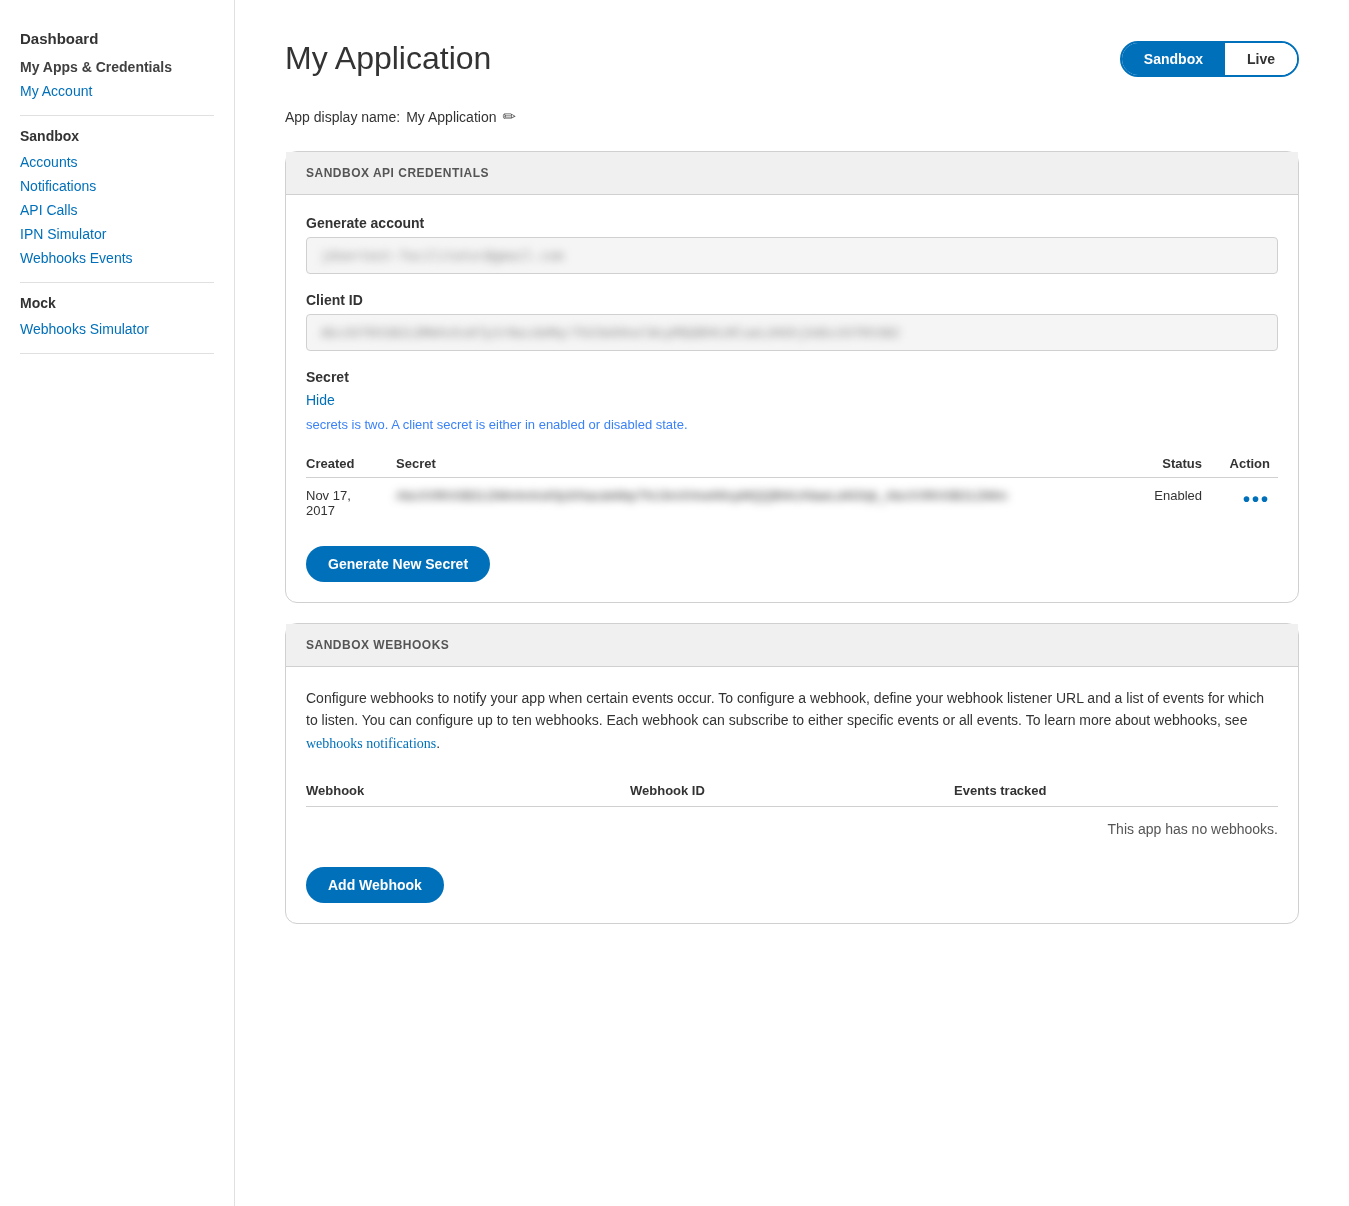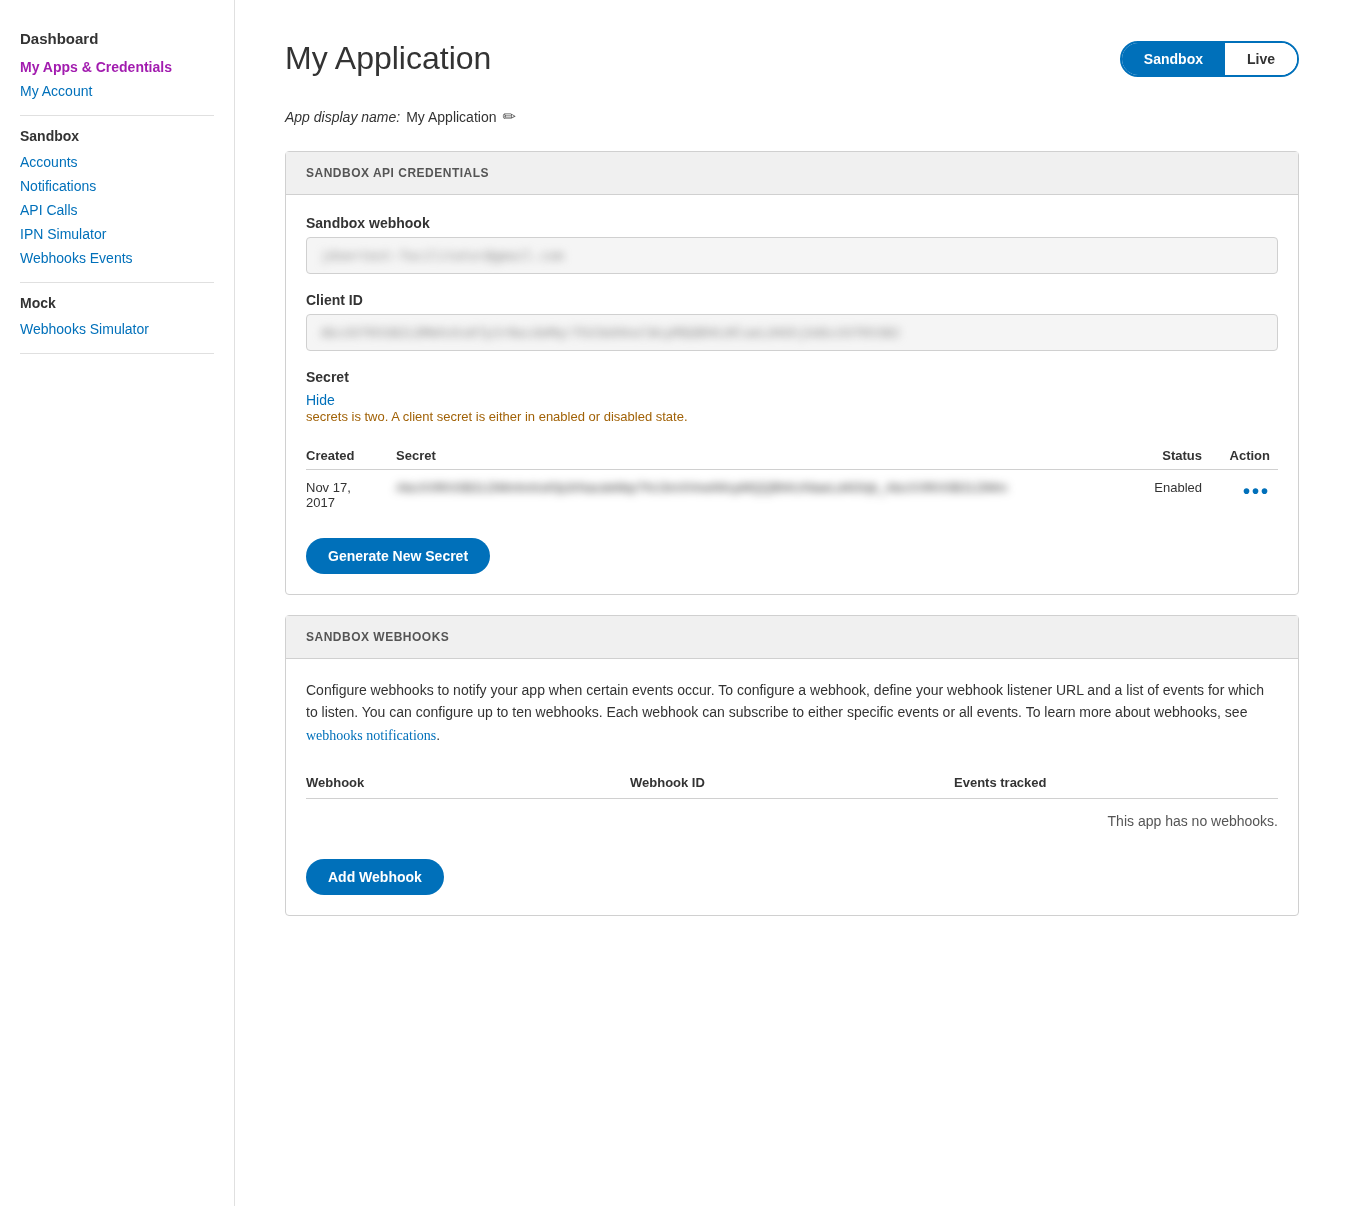--- a/index.html
+++ b/index.html
@@ -33,7 +33,7 @@
       padding: 4px 0;
       cursor: pointer;
     }
-    .sidebar-link.active { font-weight: bold; color: #a21caf; text-decoration: none; }
+    .sidebar-link.active { font-weight: bold; color: #404040; text-decoration: none; }
     .sidebar-divider {
       border: none;
       border-top: 1px solid #e0e0e0;

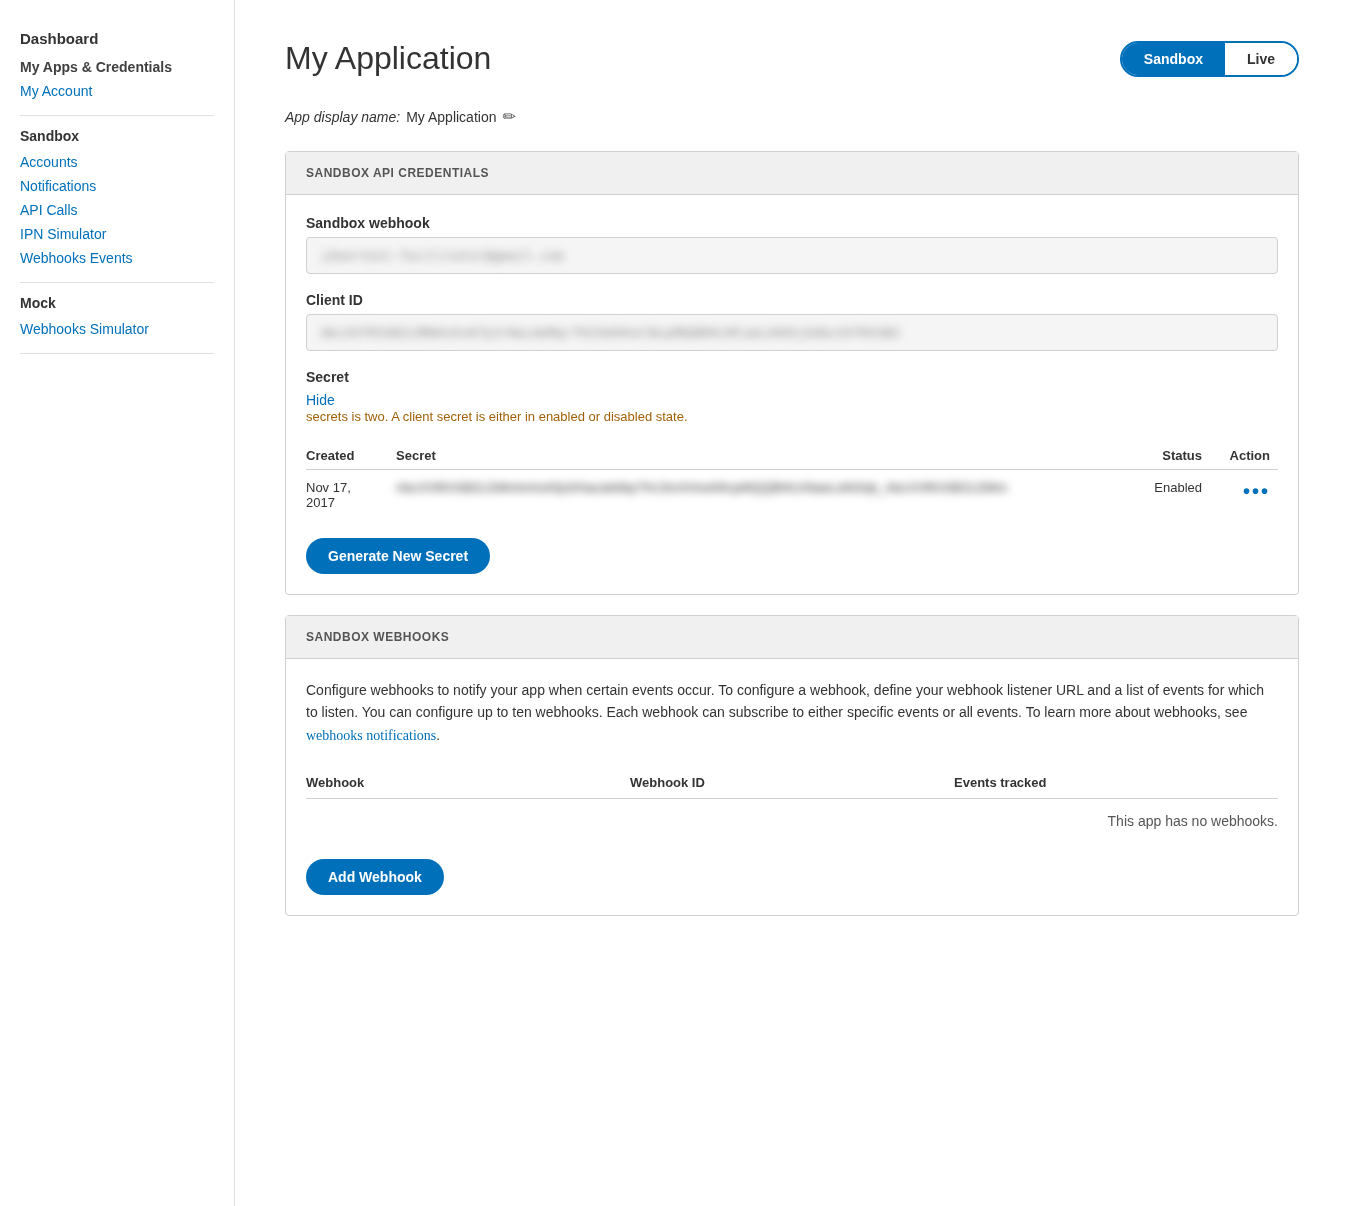--- a/index.html
+++ b/index.html
@@ -97,7 +97,7 @@
       color: #333;
       margin-bottom: 25px;
     }
-    .app-name-label { margin-right: 6px; font-style: italic; }
+    .app-name-label { margin-right: 6px; }
     .app-name-value { margin-right: 6px; }
     .edit-icon {
       cursor: pointer;

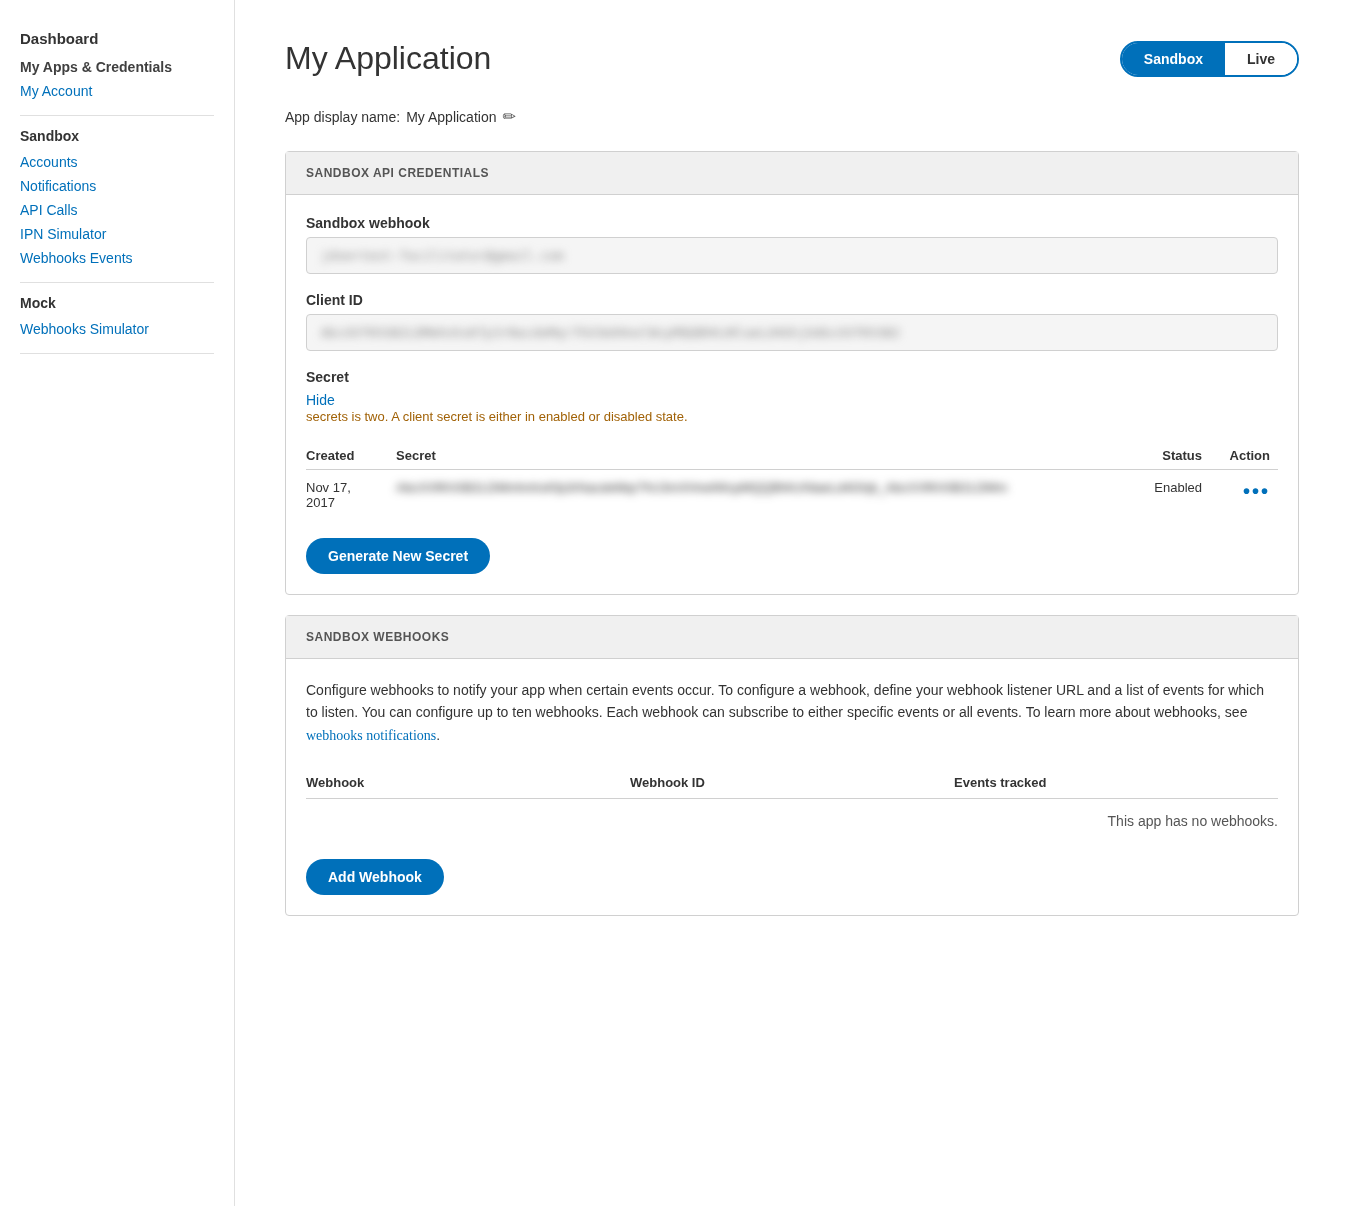--- a/index.html
+++ b/index.html
@@ -108,7 +108,7 @@
     
     .card {
       border: 1px solid #d0d0d0;
-      border-radius: 4px;
+      border-radius: 12px;
       margin-bottom: 20px;
       background: #fff;
     }

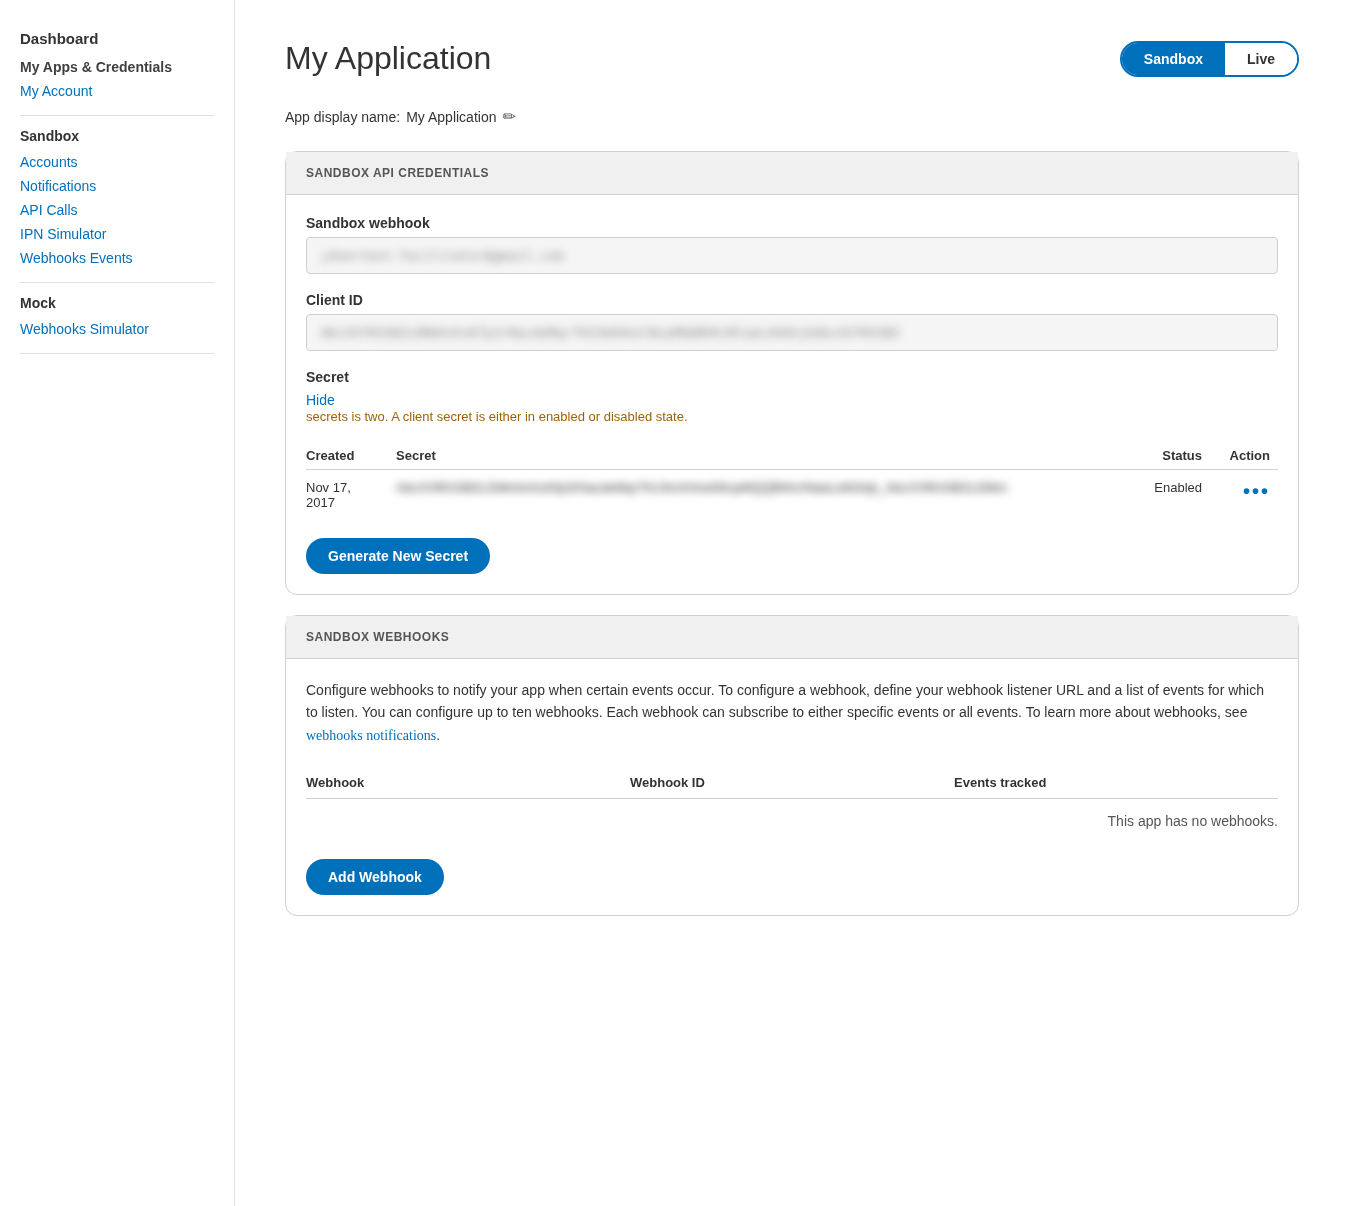--- a/index.html
+++ b/index.html
@@ -309,7 +309,7 @@
 
       
       <div class="field-group">
-        <div class="field-label">Sandbox webhook</div>
+        <div class="field-label">Generate account</div>
         <div class="field-value">
           <span class="blurred-text">jdoe+test-facilitator@gmail.com</span>
         </div>

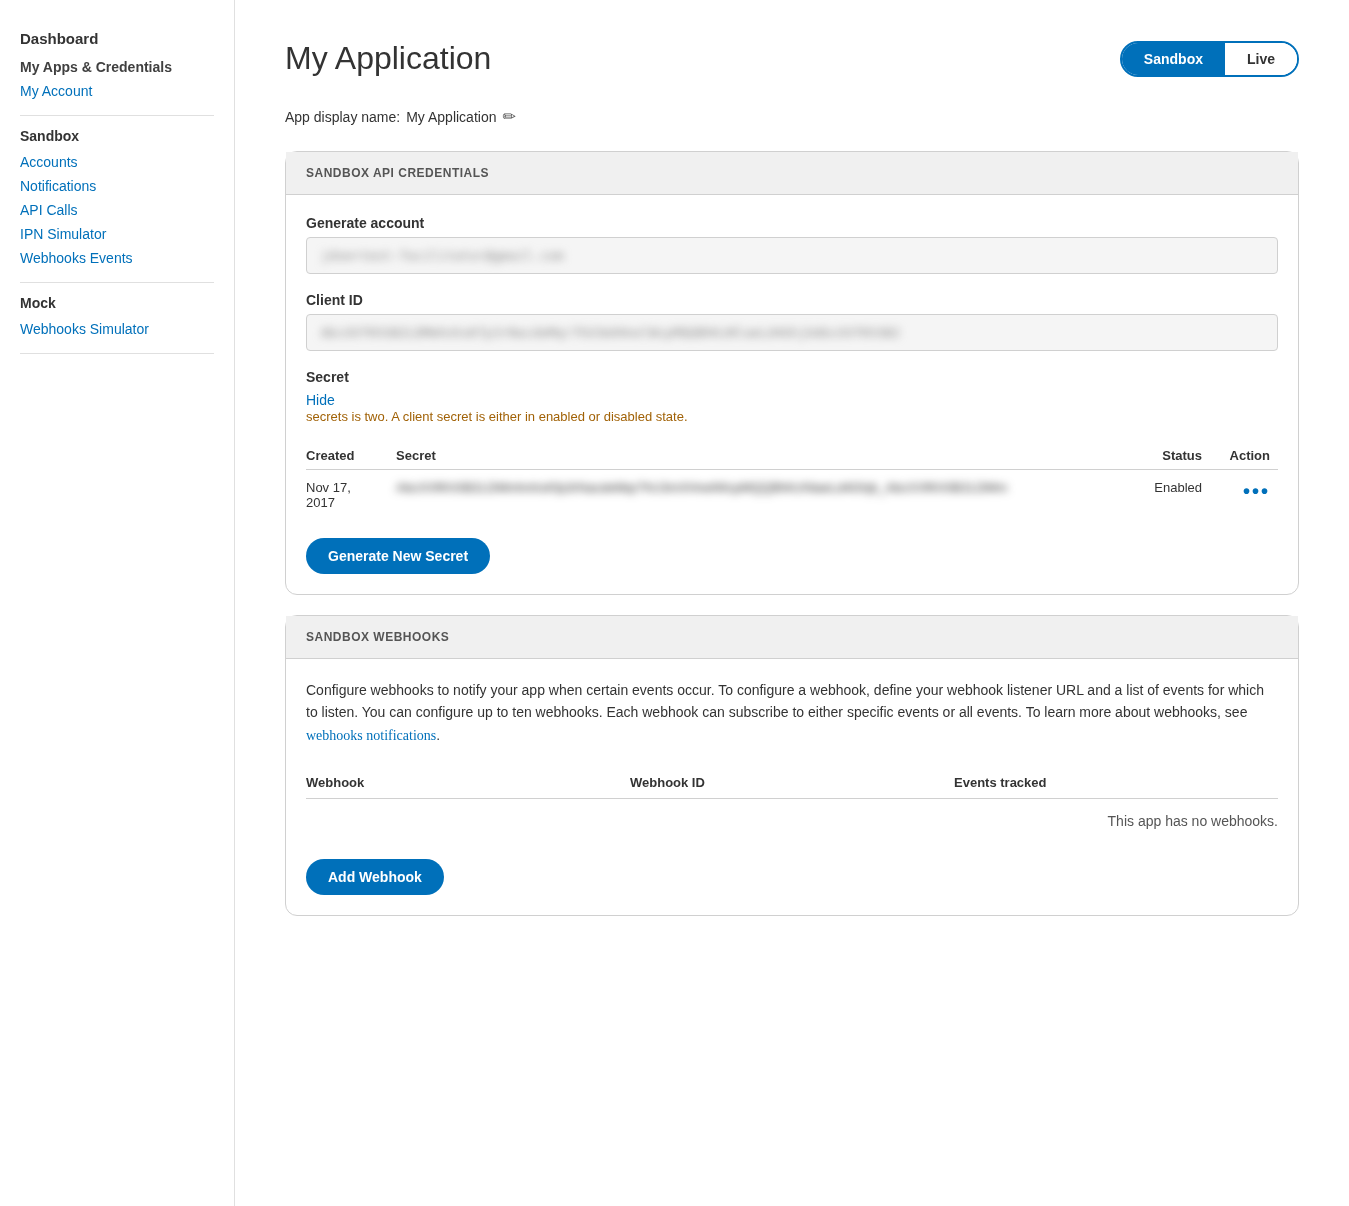--- a/index.html
+++ b/index.html
@@ -163,8 +163,8 @@
     }
     .secret-desc {
       font-size: 13px;
-      color: #a16207;
-      margin-top: 0;
+      color: #3b82f6;
+      margin-top: 8px;
     }
 
     

